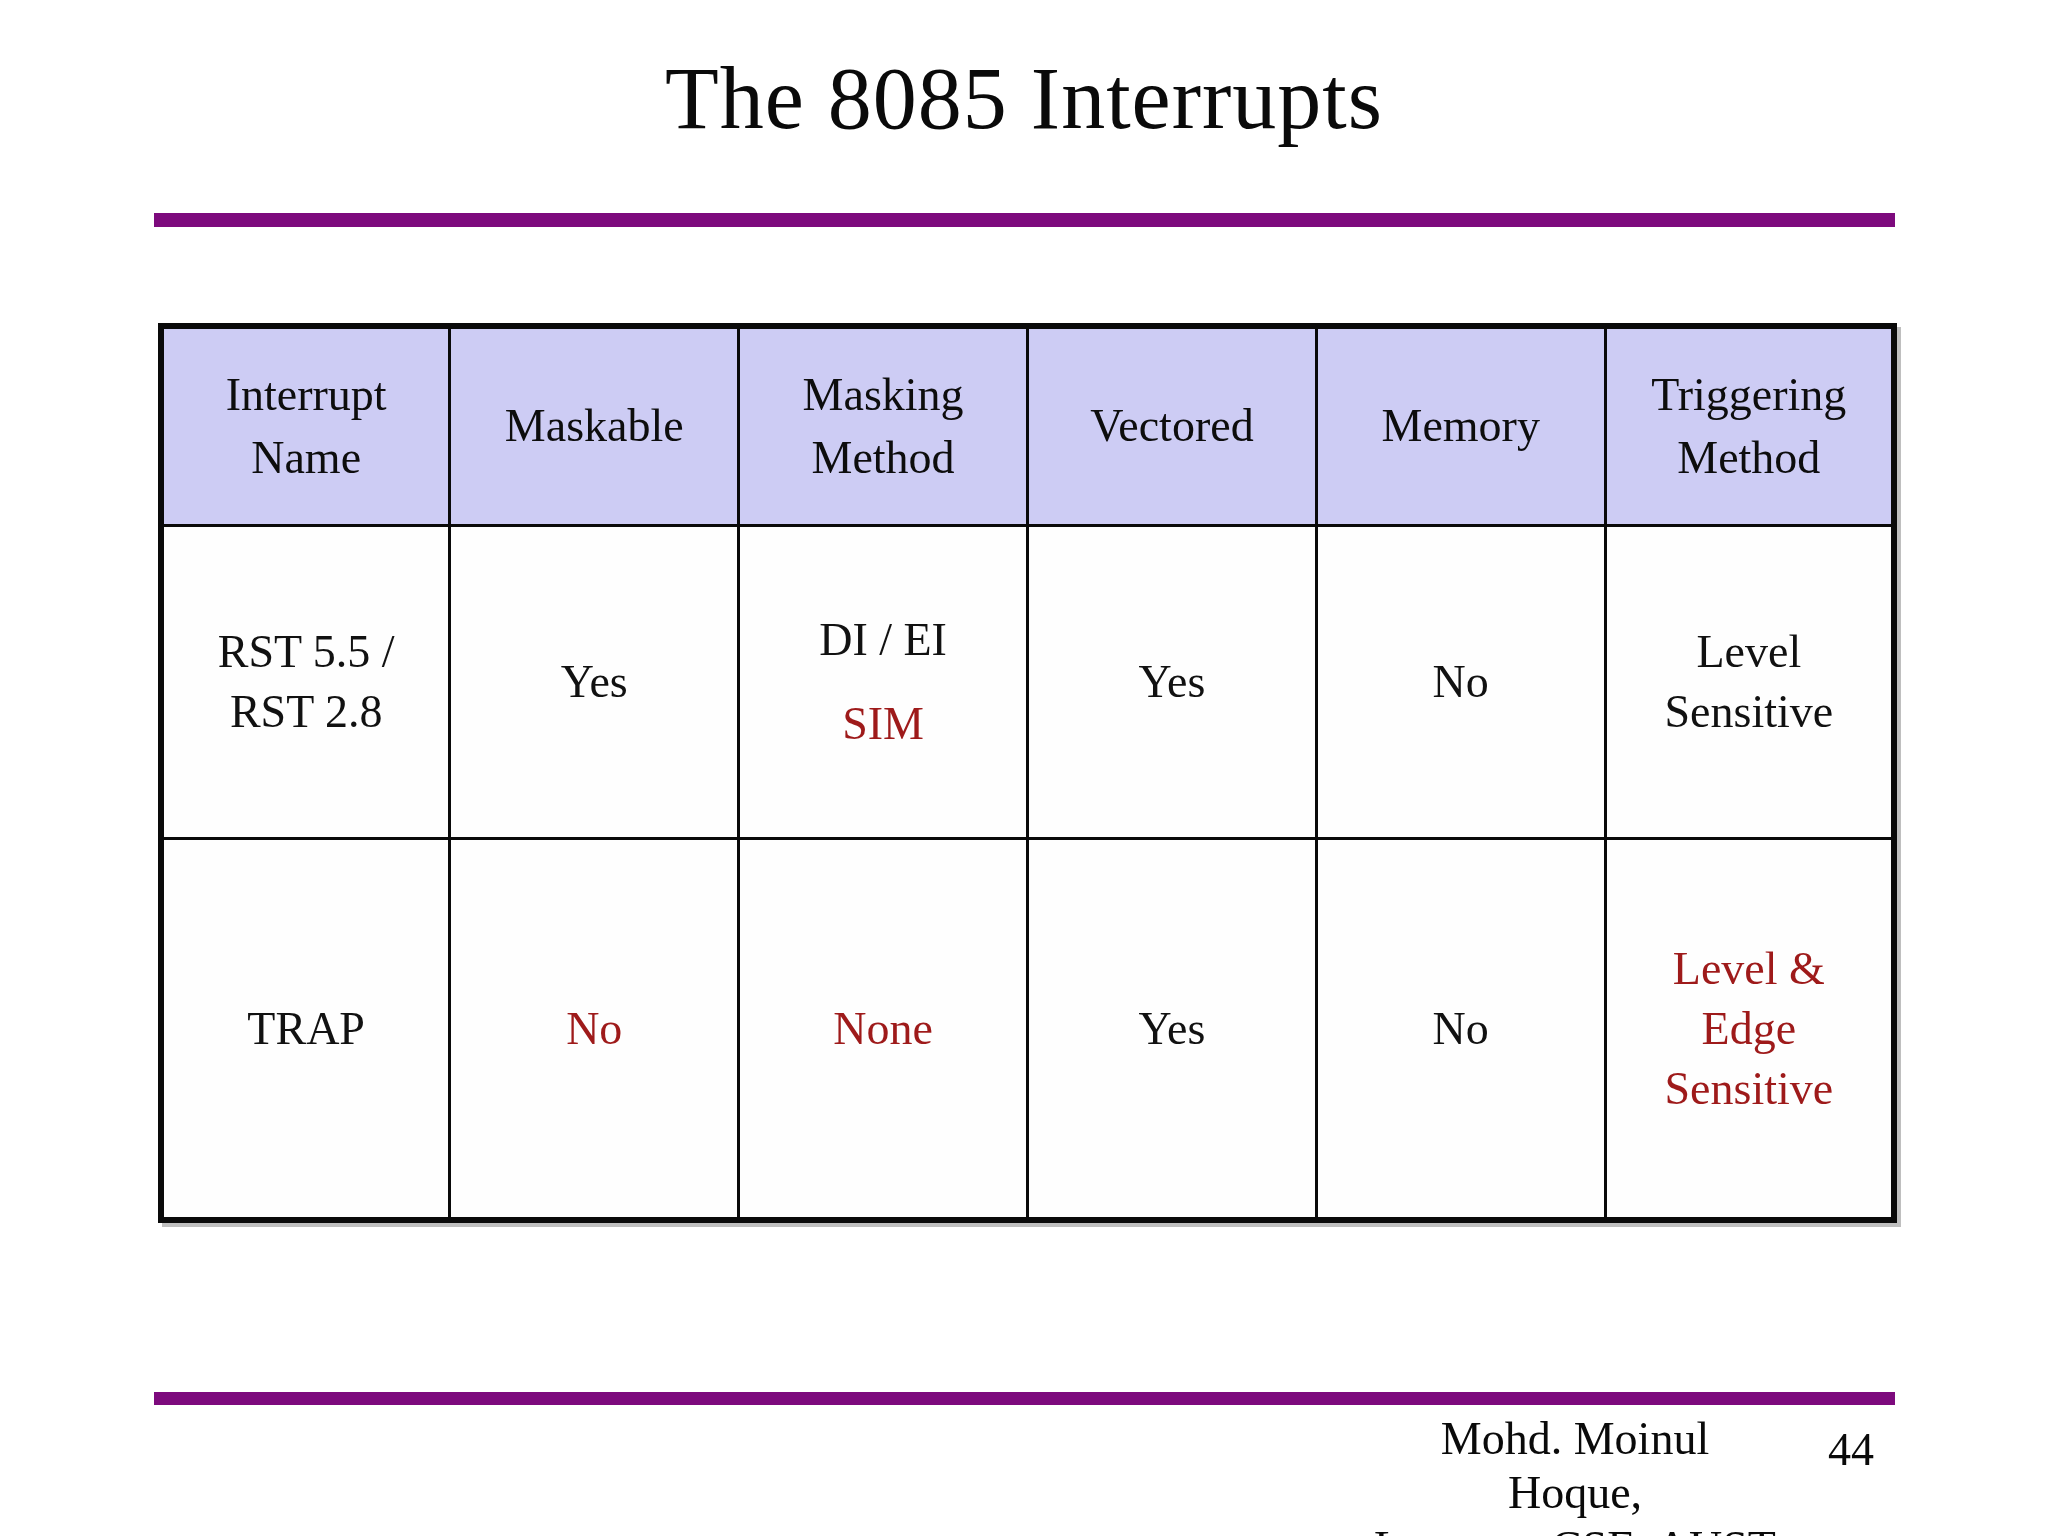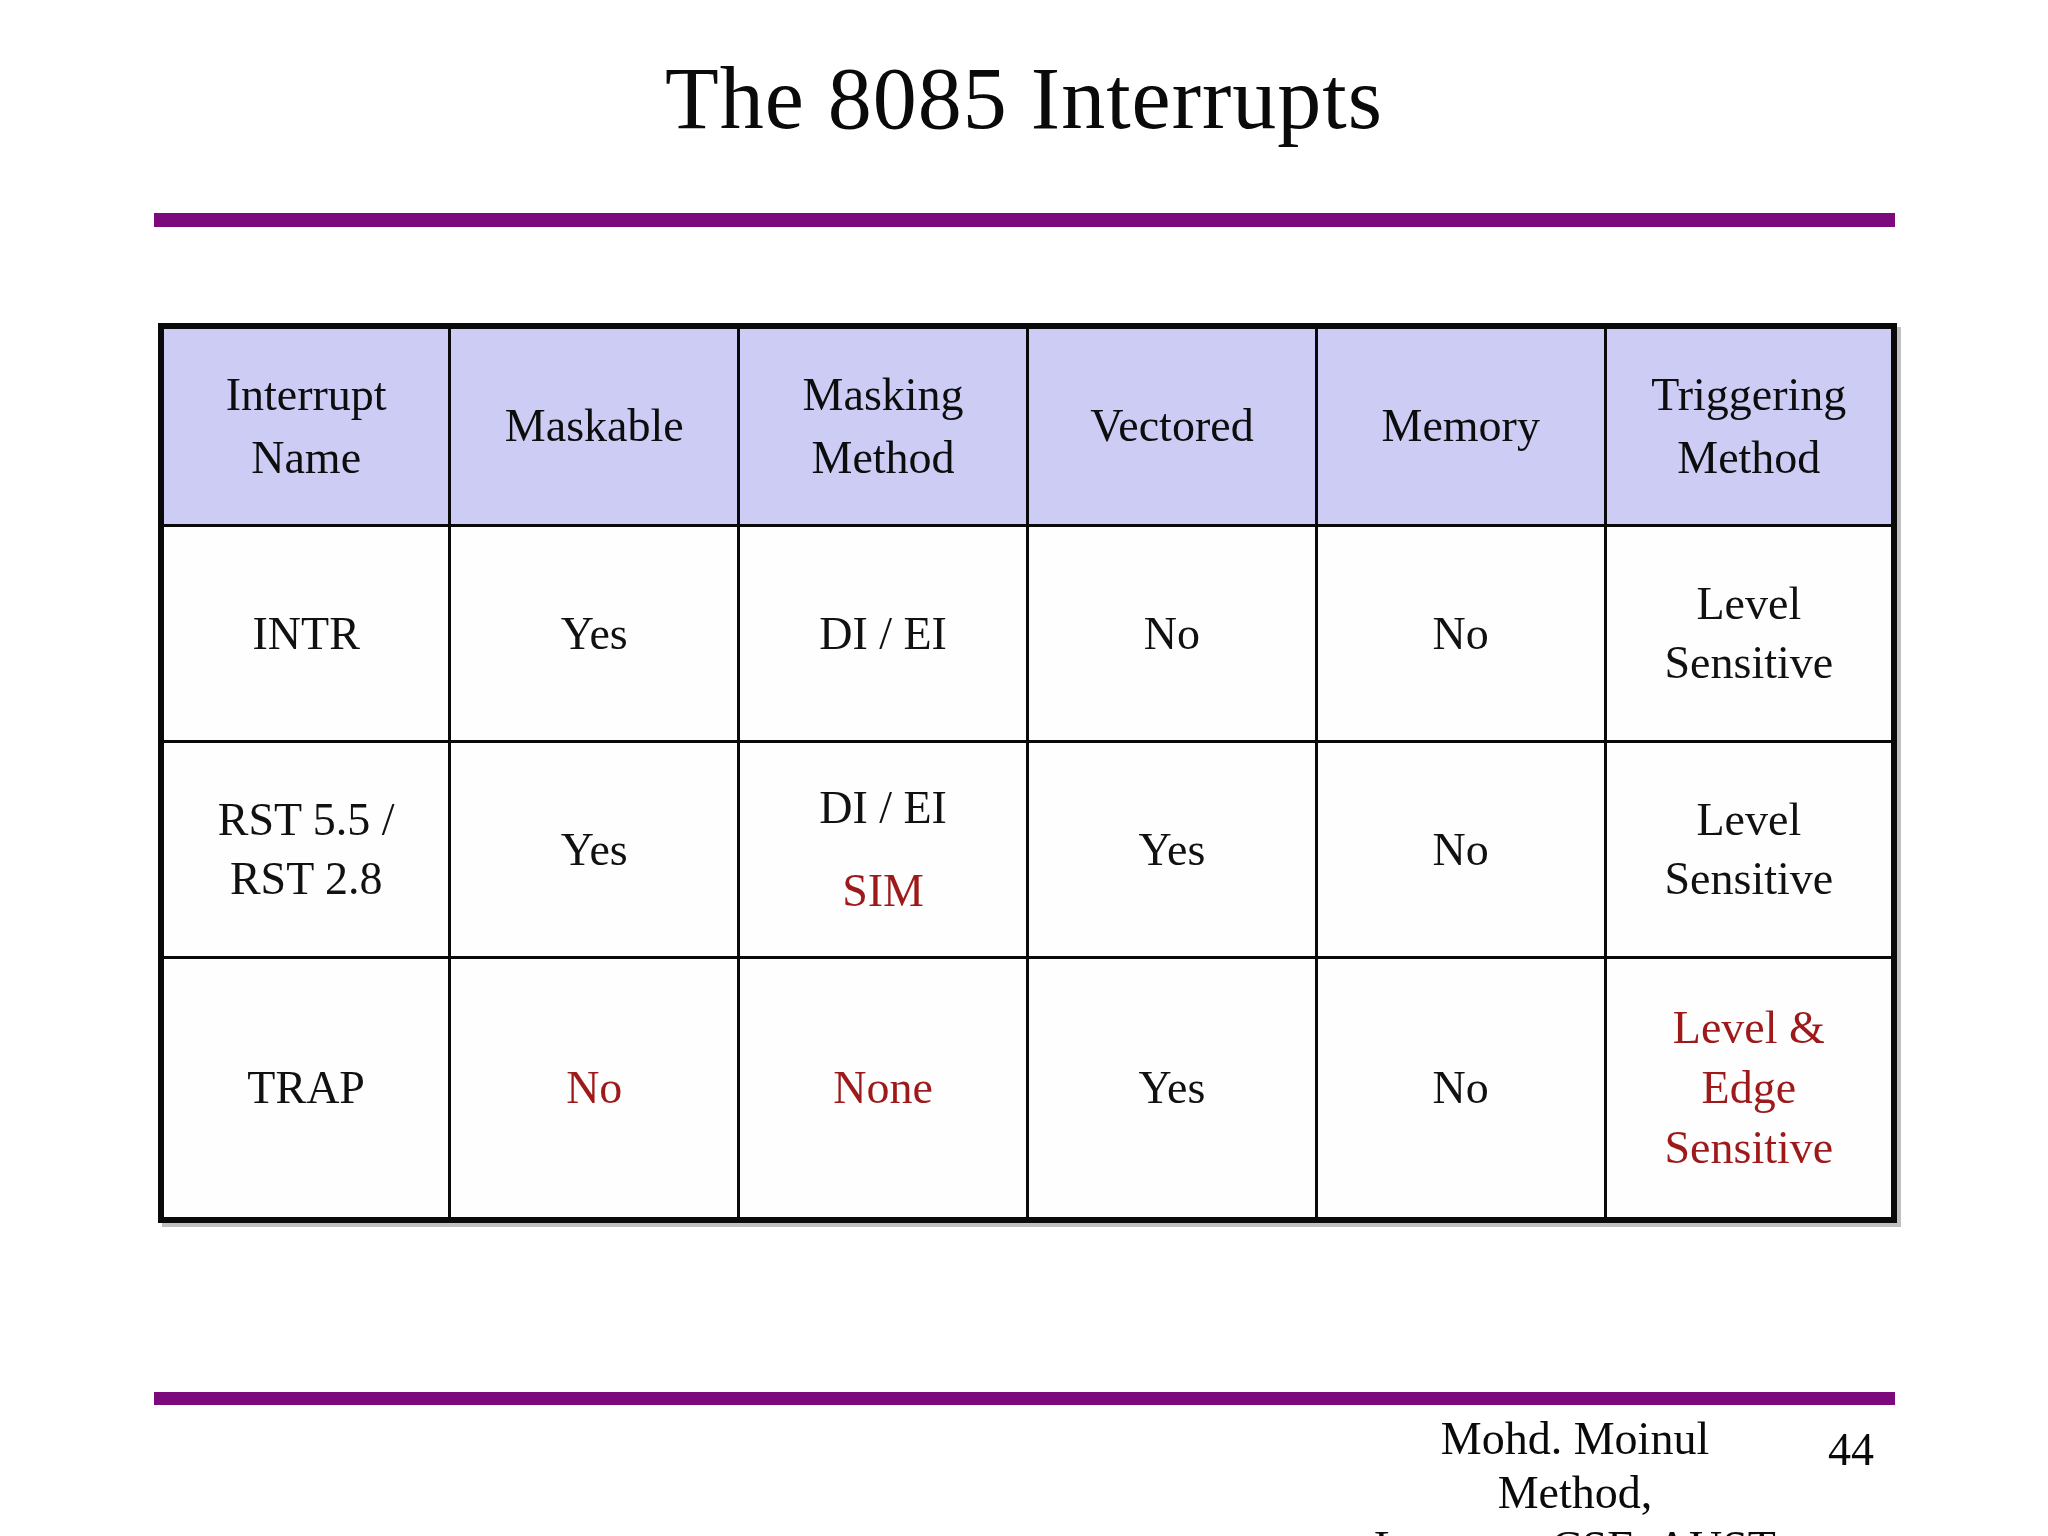--- a/index.html
+++ b/index.html
@@ -83,27 +83,6 @@
       </tr>
     </thead>
     <tbody>
-      <tr class="row-1">
-        <td>
-            <div class="line">INTR</div>
-          </td>
-        <td>
-            <div class="line">Yes</div>
-          </td>
-        <td>
-            <div class="line">DI / EI</div>
-          </td>
-        <td>
-            <div class="line">No</div>
-          </td>
-        <td>
-            <div class="line">No</div>
-          </td>
-        <td>
-          <div class="line">Level</div>
-          <div class="line">Sensitive</div>
-        </td>
-      </tr>
       <tr class="row-2">
         <td>
           <div class="line">RST 5.5 /</div>

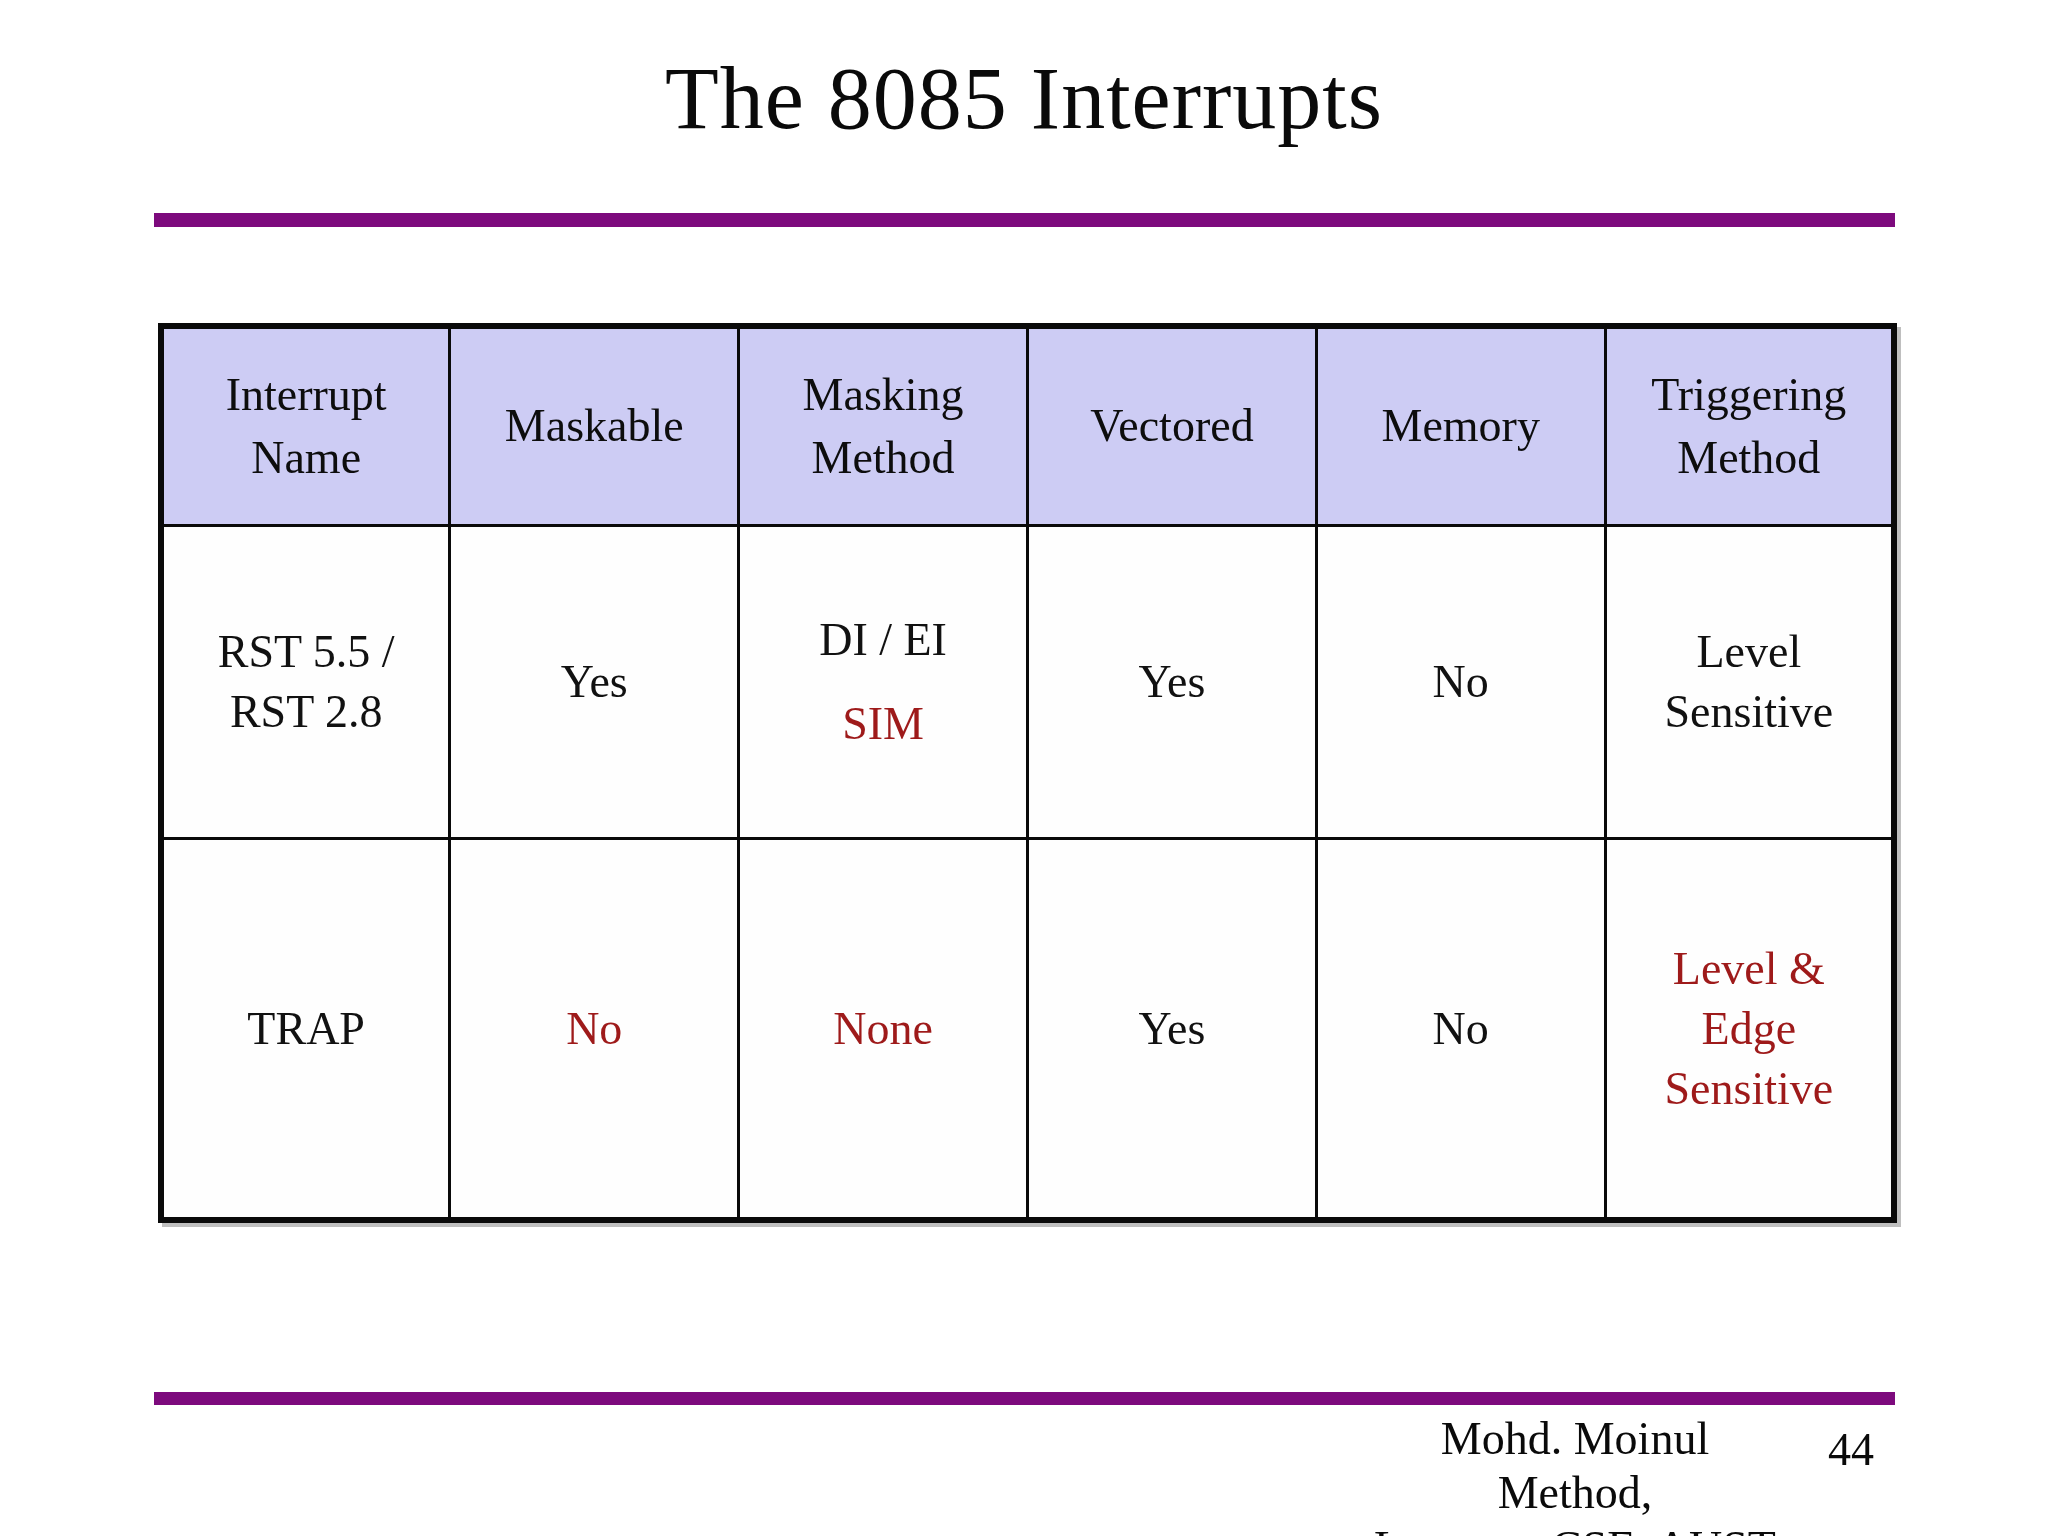--- a/index.html
+++ b/index.html
@@ -135,7 +135,7 @@
 
 
   <div class="footer-right">
-    <div>Mohd. Moinul Method,</div>
+    <div>Mohd. Moinul Hoque,</div>
     <div>Lecturer, CSE, AUST</div>
   </div>
 

